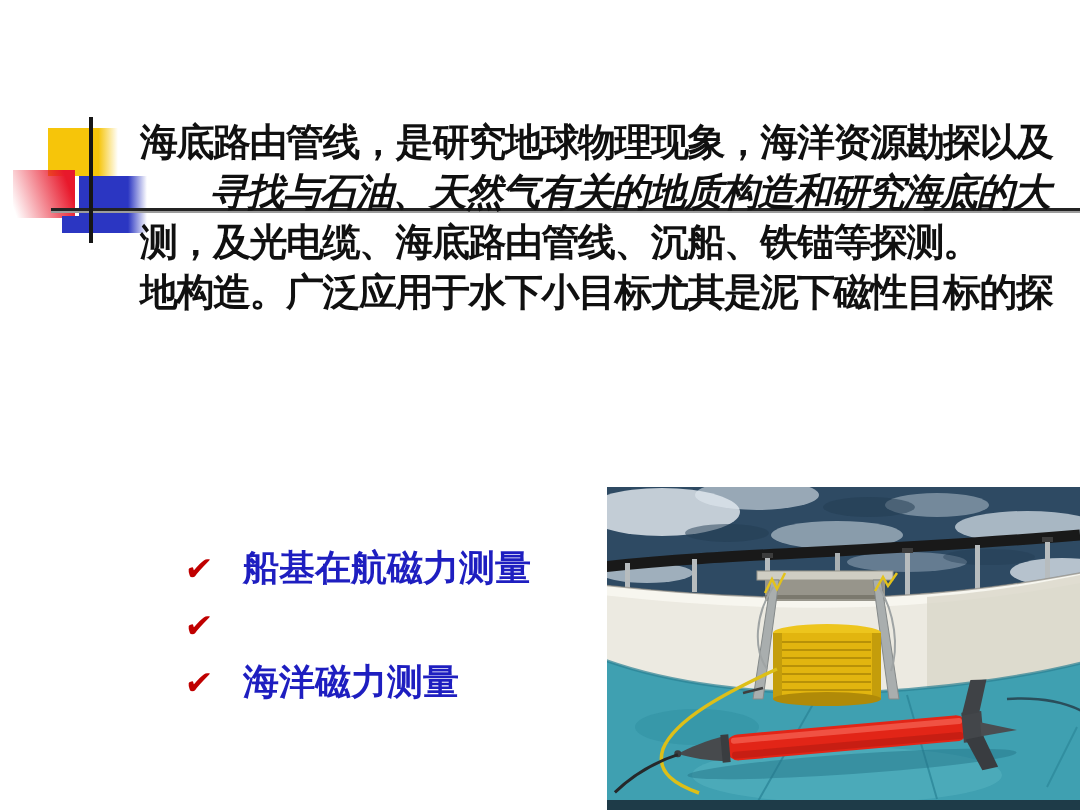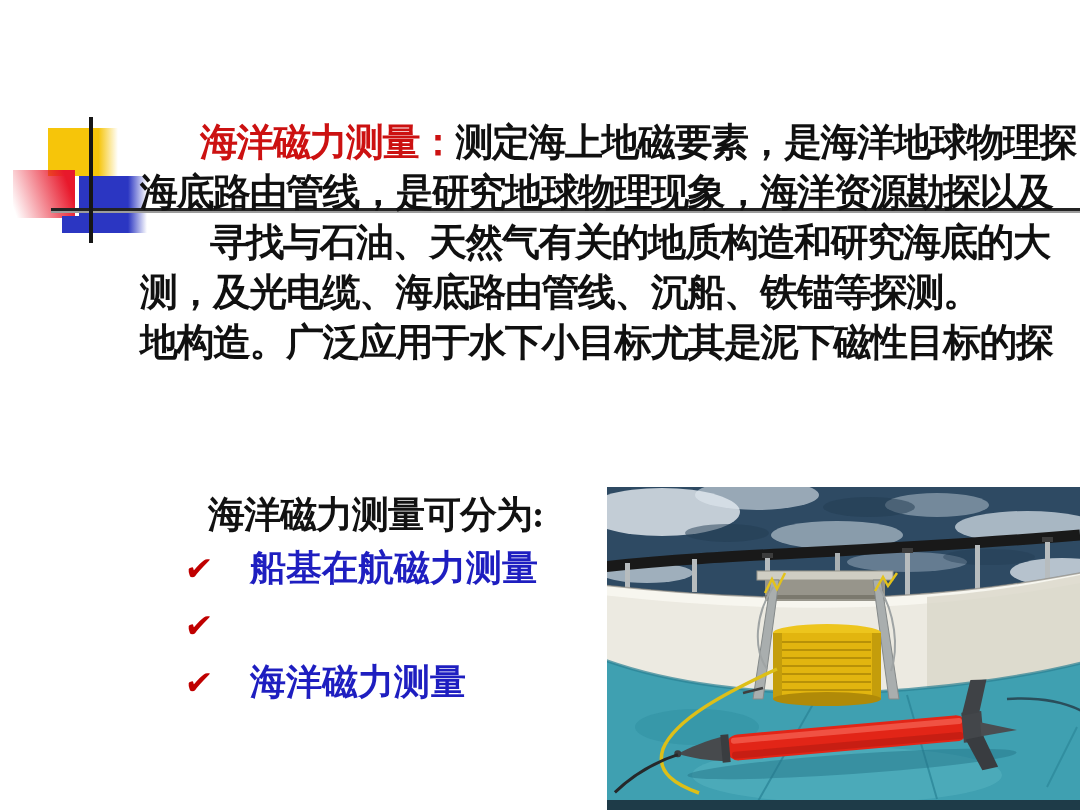--- a/index.html
+++ b/index.html
@@ -56,7 +56,6 @@
   <div class="dec dec-vline"></div>
 
   <div class="bodytext">
-    <div class="line ind1"><span class="lead-red">海洋磁力测量：</span><span>测定海上地磁要素，是海洋地球物理探</span></div>
     <div class="line">海底路由管线，是研究地球物理现象，海洋资源勘探以及</div>
     <div class="line ind2">寻找与石油、天然气有关的地质构造和研究海底的大</div>
     <div class="line">测，及光电缆、海底路由管线、沉船、铁锚等探测。</div>

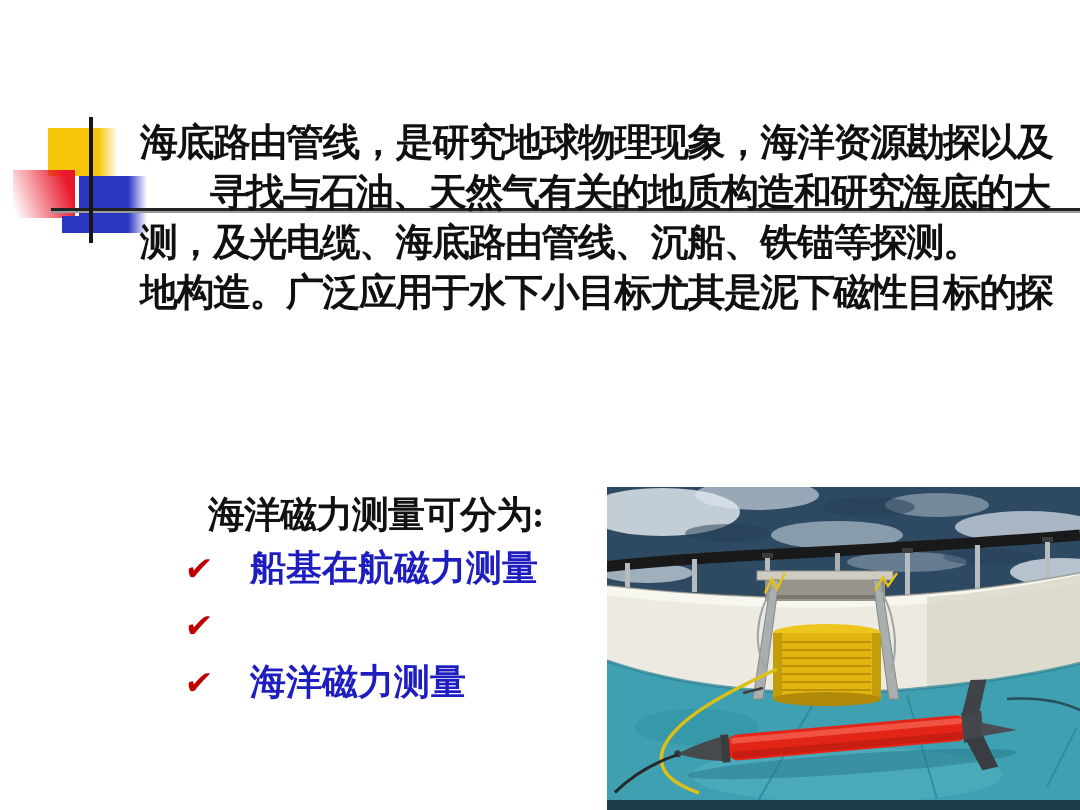--- a/index.html
+++ b/index.html
@@ -26,7 +26,7 @@
     letter-spacing:-1.5px;white-space:nowrap;}
   .line{height:50px;}
   .ind1{padding-left:60px;}
-  .ind2{padding-left:70px;}
+  .ind2{padding-left:70px;font-style:italic;}
   .lead-red{color:#cc1111;}
 
   

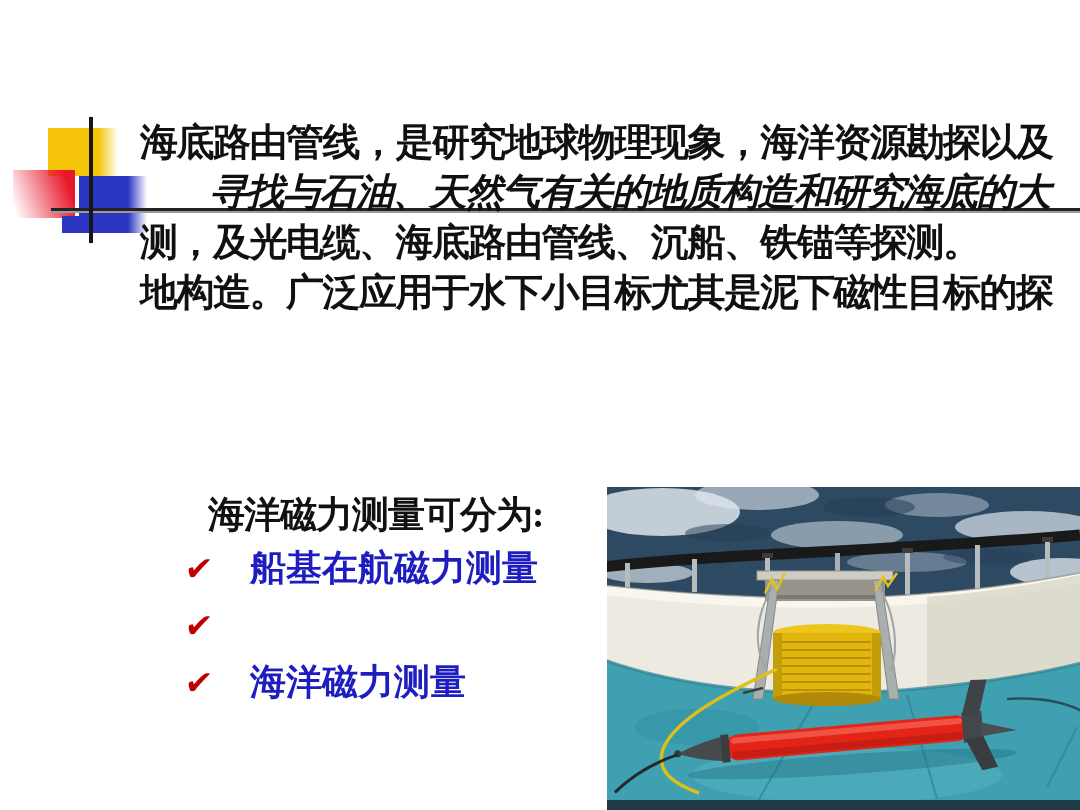--- a/index.html
+++ b/index.html
@@ -62,7 +62,6 @@
     <div class="line">地构造。广泛应用于水下小目标尤其是泥下磁性目标的探</div>
   </div>
 
-  <div class="list-header">海洋磁力测量可分为:</div>
   <div class="check-list">
     <div class="check-item">
       <span class="check-mark">✔</span>

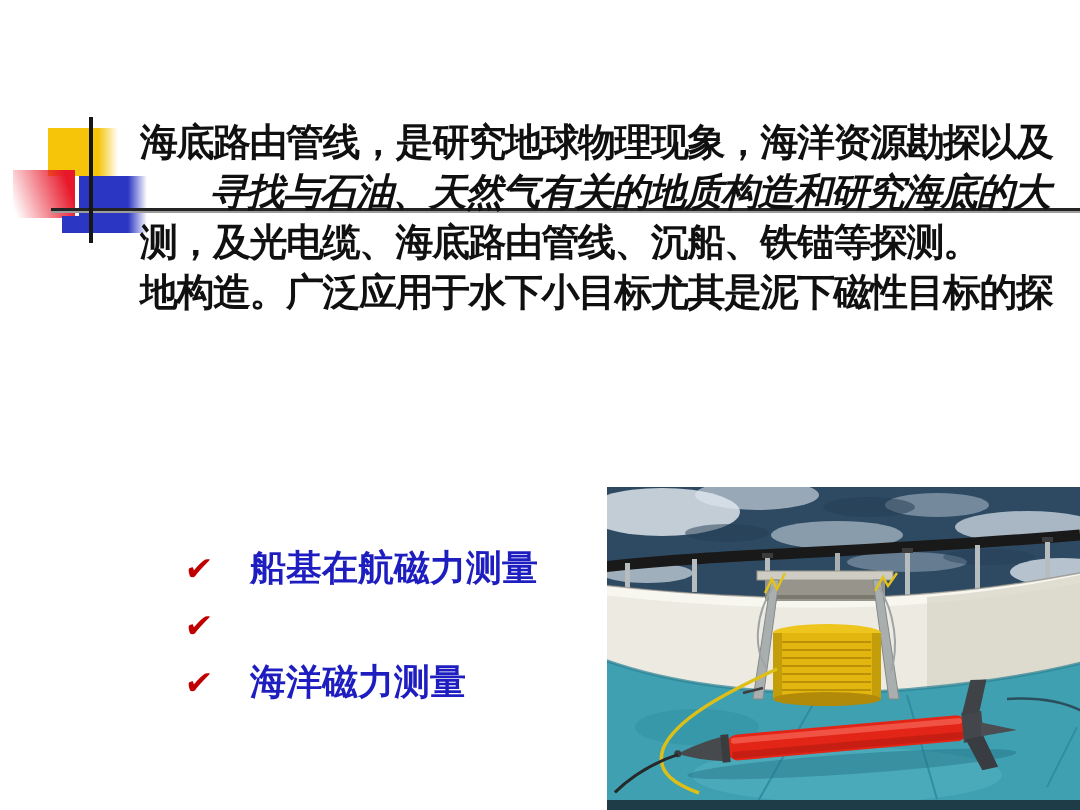--- a/index.html
+++ b/index.html
@@ -36,7 +36,7 @@
   .check-item{display:flex;align-items:center;height:57px;}
   .check-mark{width:34px;color:#c00000;font-size:33px;font-weight:bold;
     font-family:"DejaVu Sans",sans-serif;transform:skewX(-6deg);}
-  .check-label{margin-left:31px;color:#1e1ec0;font-size:36px;font-weight:bold;
+  .check-label{margin-left:24px;color:#1e1ec0;font-size:36px;font-weight:bold;
     letter-spacing:0px;white-space:nowrap;}
 
   

